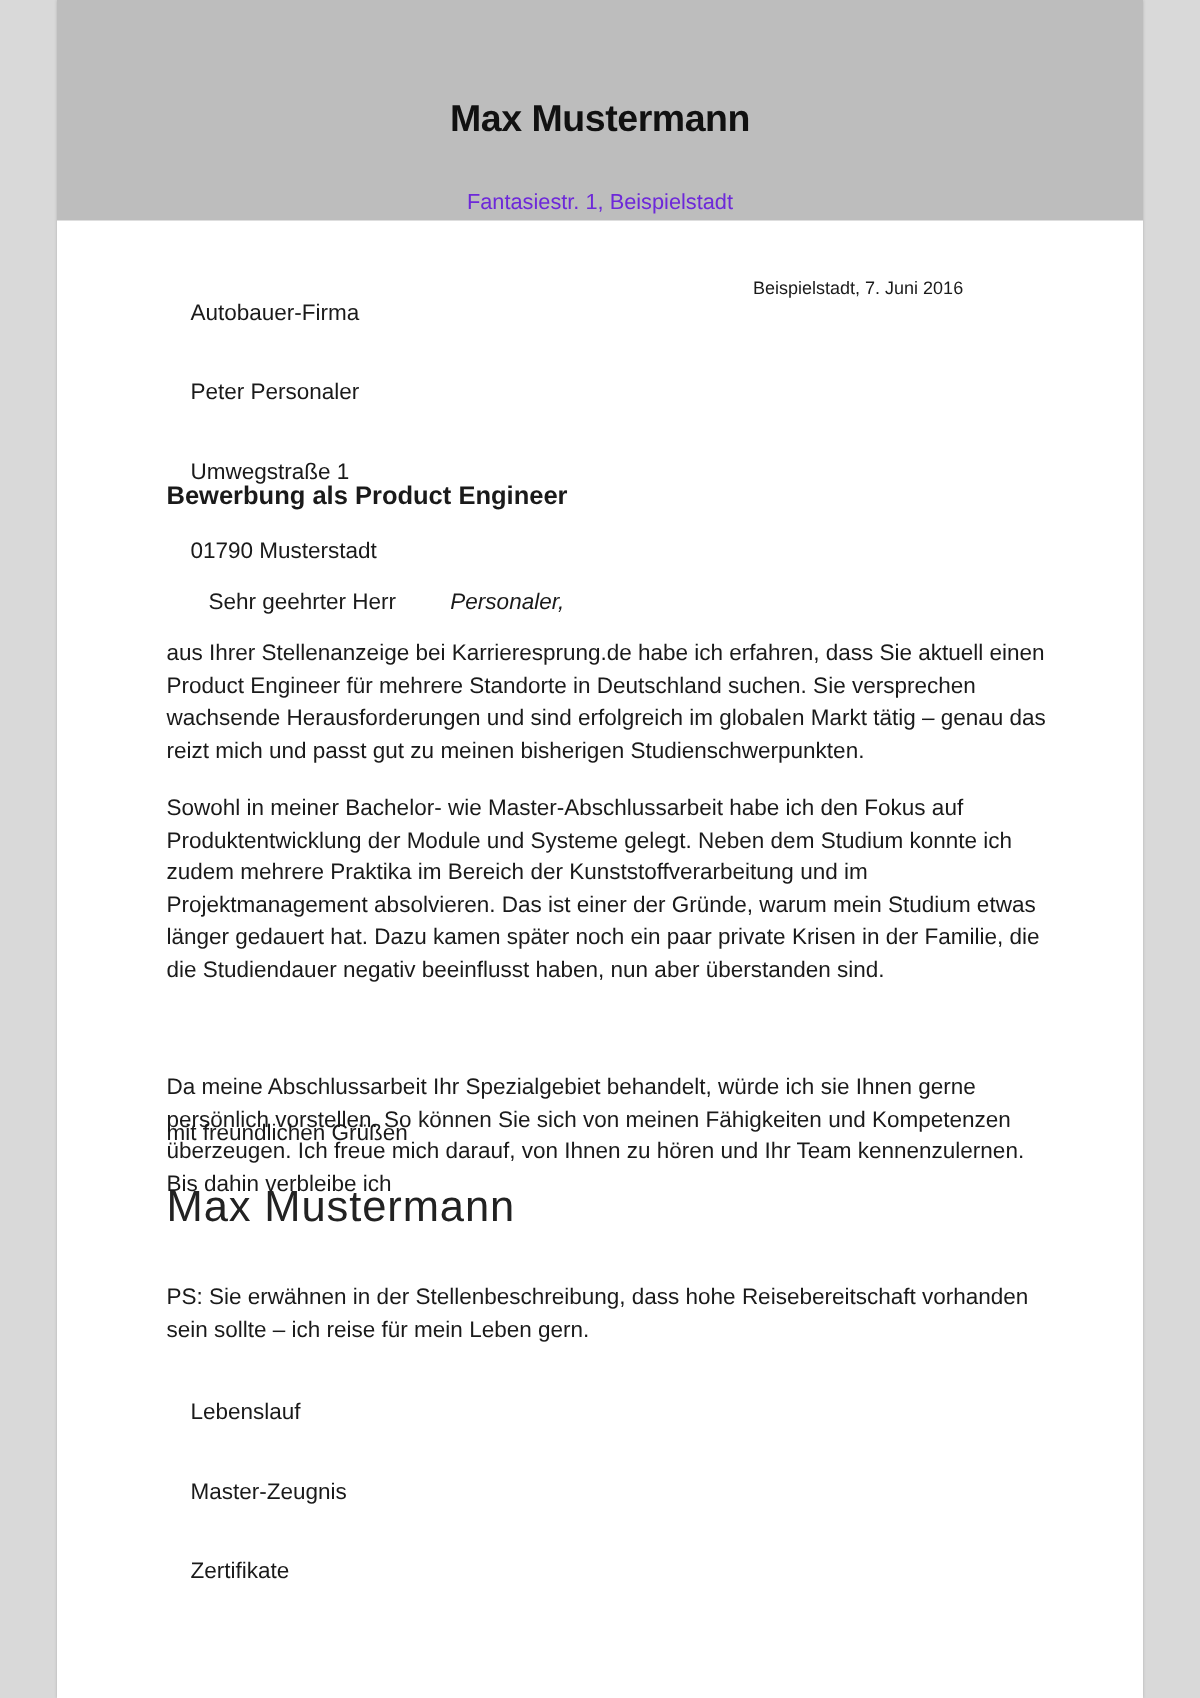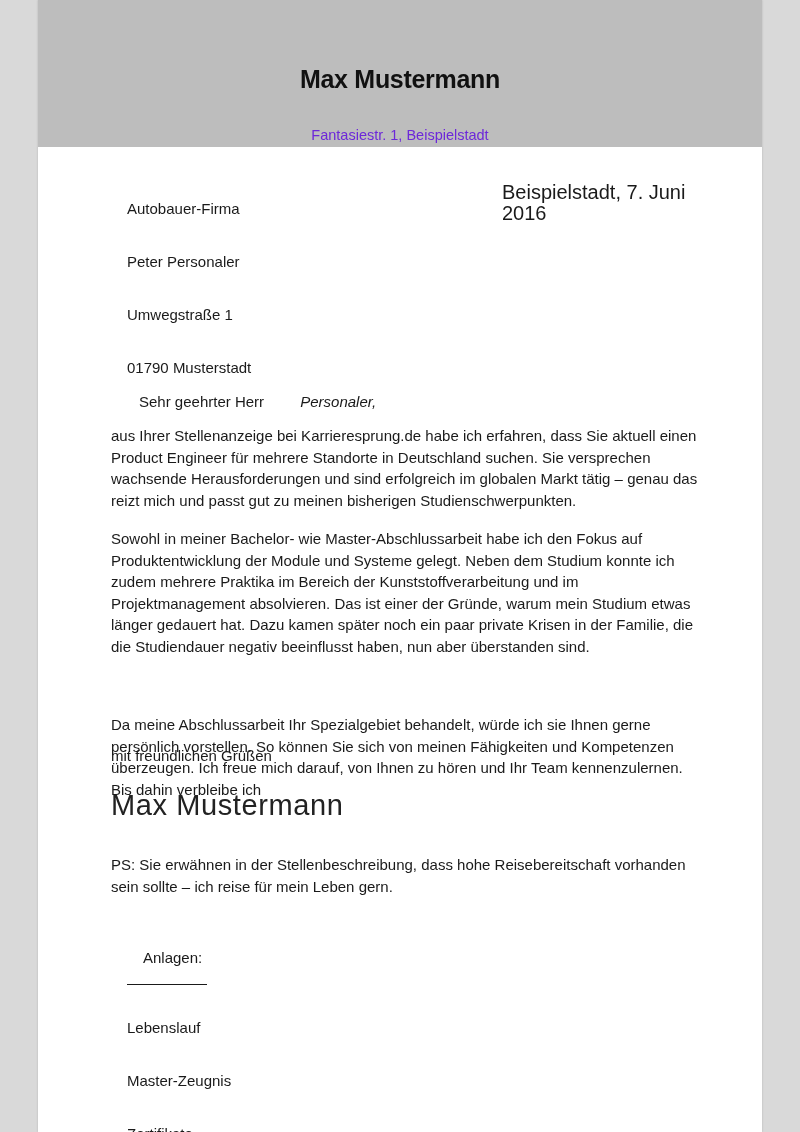--- a/index.html
+++ b/index.html
@@ -43,7 +43,7 @@
   .block{position:absolute;left:57px;width:620px;}
   .body-text{font-size:15px;line-height:21.5px;}
   .recipient{top:166px;font-size:15px;line-height:21px;}
-  .date{top:166px;left:448px;width:260px;font-size:20px;line-height:21px;}
+  .date{top:166px;left:448px;width:260px;font-size:12px;line-height:21px;}
   .subject{top:303px;font-size:17px;font-weight:bold;line-height:24px;}
   .salutation{top:375px;margin-left:12px;}
   .salutation .ital{font-style:italic;}

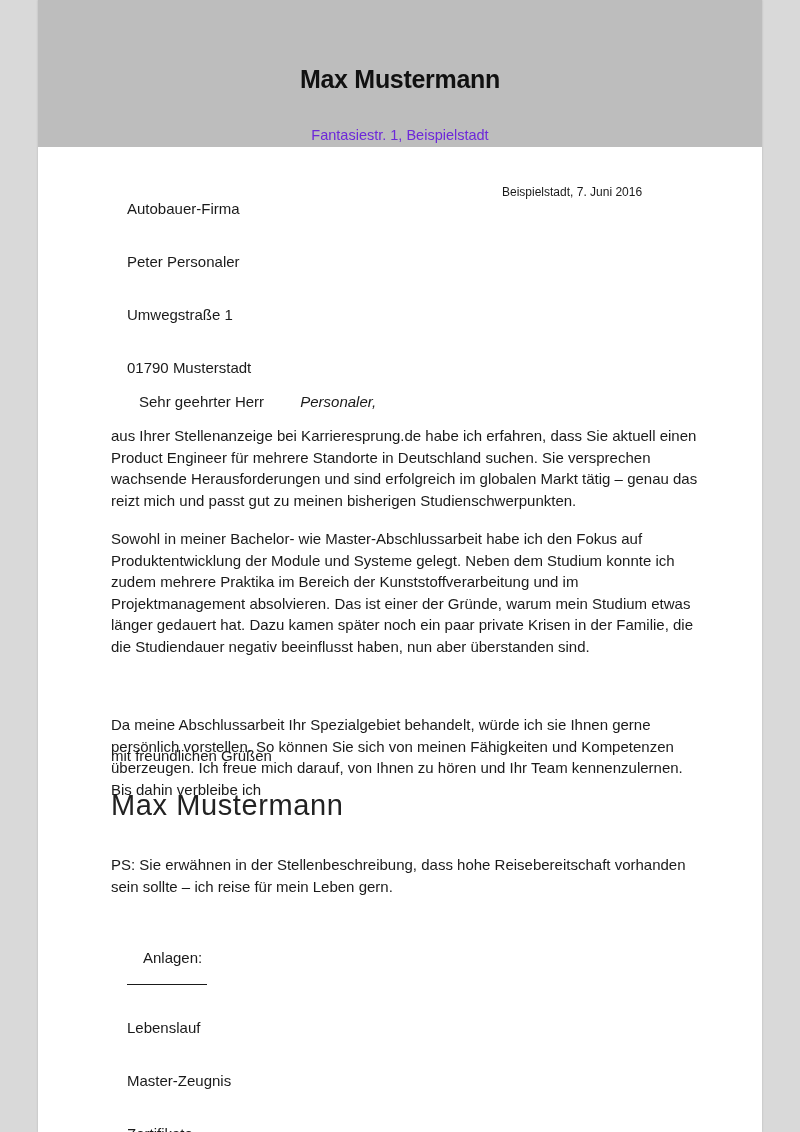--- a/index.html
+++ b/index.html
@@ -85,6 +85,7 @@
 
     <div class="block date">Beispielstadt, 7. Juni 2016</div>
 
+    <div class="block subject">Bewerbung als Product Engineer</div>
 
     <div class="block body-text salutation"><span>Sehr geehrter Herr </span><span class="ital">Personaler,</span></div>
 

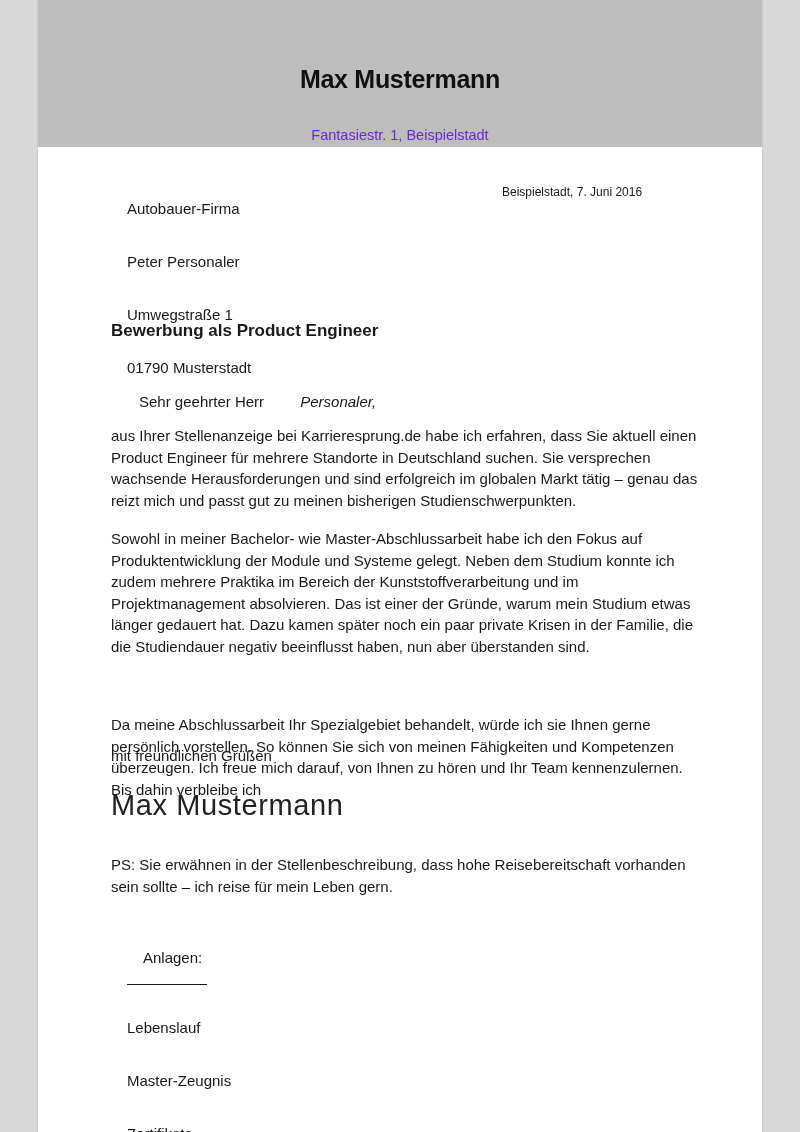--- a/index.html
+++ b/index.html
@@ -100,7 +100,6 @@
     <div class="block body-text ps">PS: Sie erwähnen in der Stellenbeschreibung, dass hohe Reisebereitschaft vorhanden sein sollte – ich reise für mein Leben gern.</div>
 
     <div class="block enclosures">
-      <div><span class="label">Anlagen:</span></div>
       <div>Lebenslauf</div>
       <div>Master-Zeugnis</div>
       <div>Zertifikate</div>

